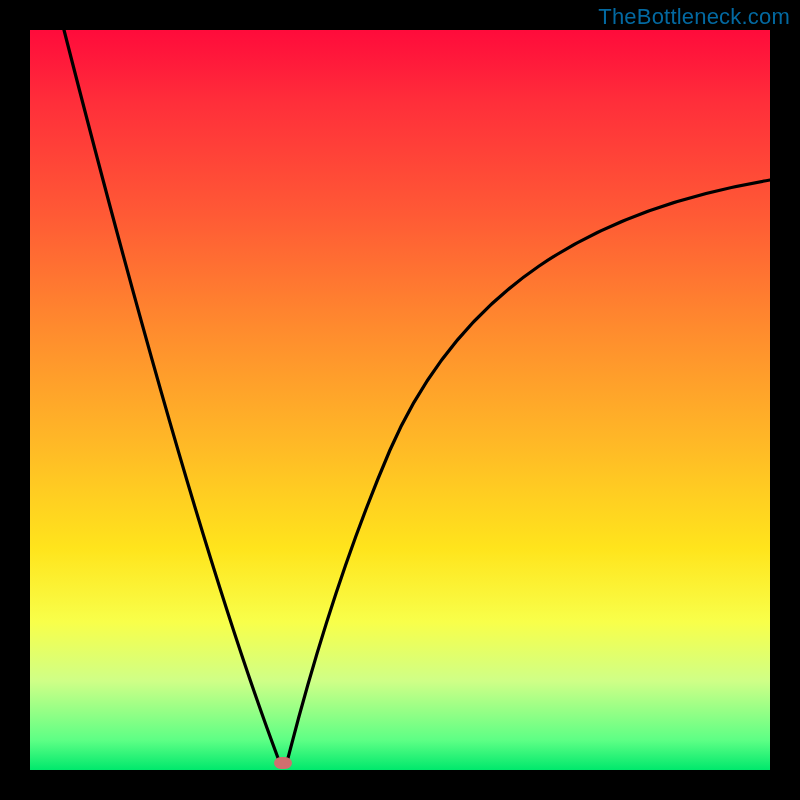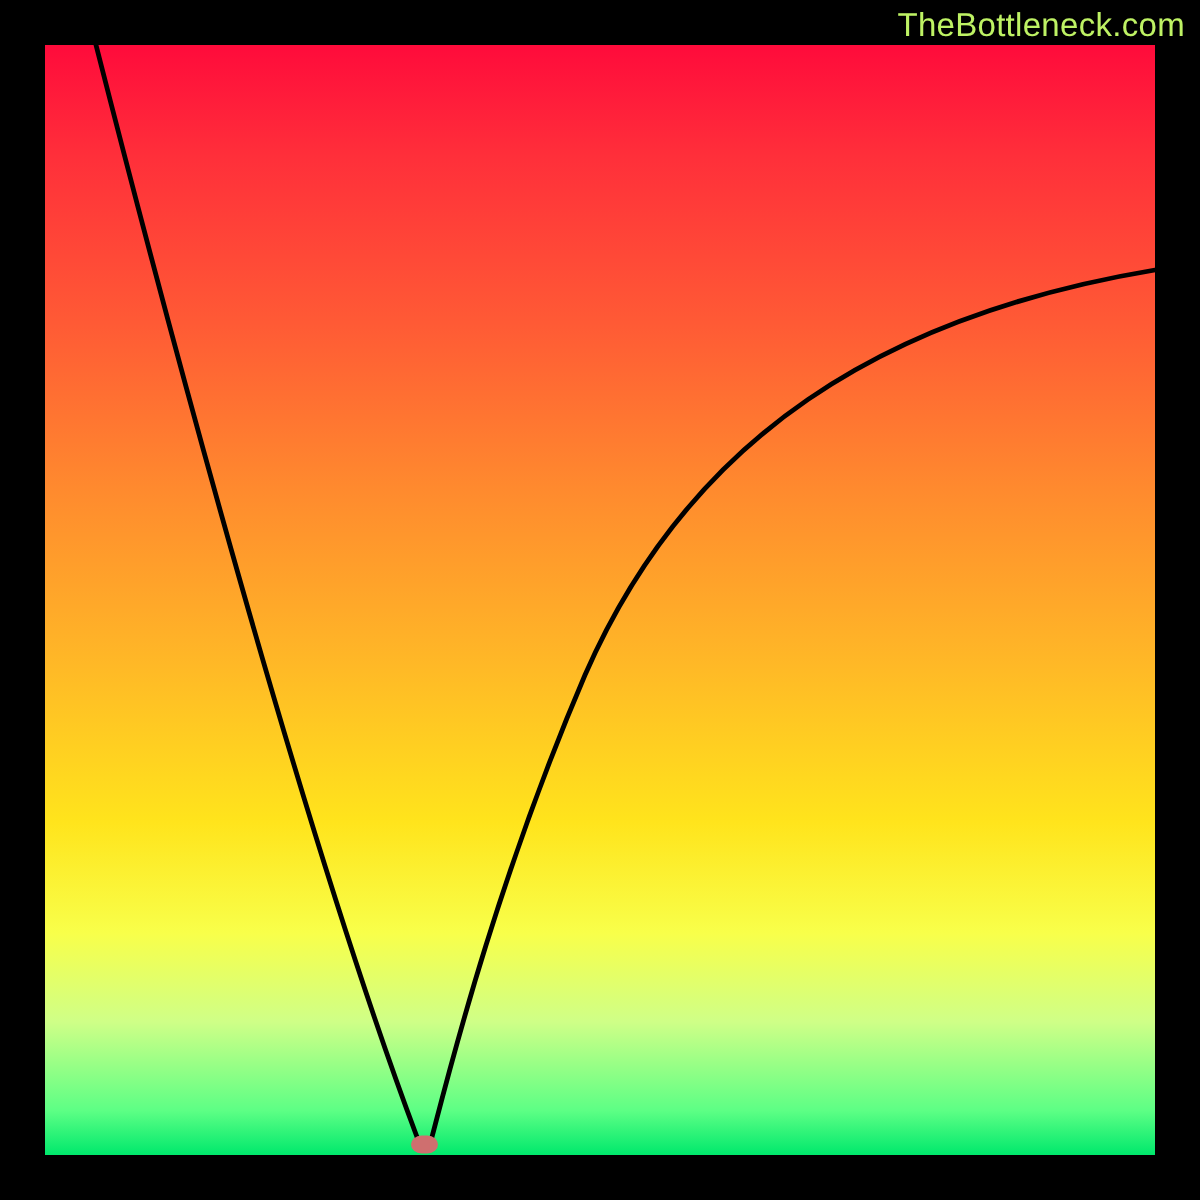--- a/index.html
+++ b/index.html
@@ -44,7 +44,7 @@
     position: absolute;
     top: 4px;
     right: 10px;
-    color: #bef264;
+    color: #0369a1;
     font-size: 22px;
     font-weight: 500;
     letter-spacing: 0.2px;

